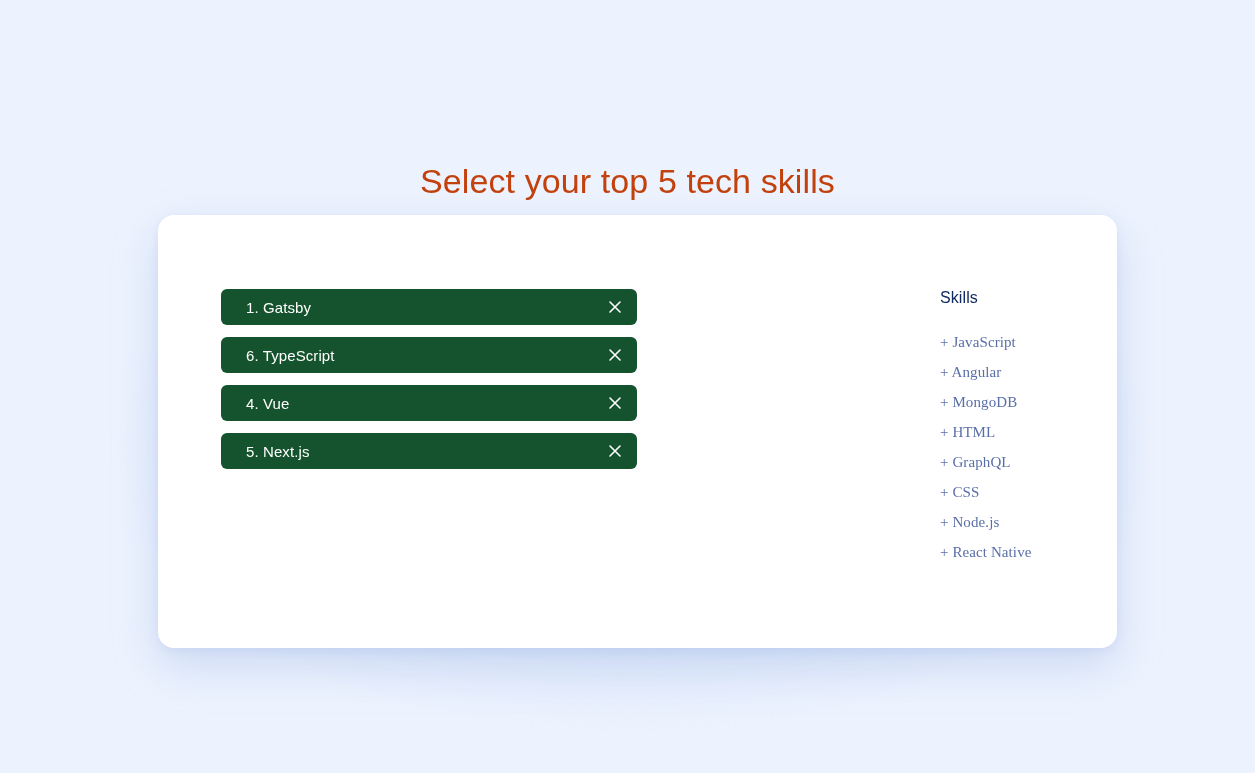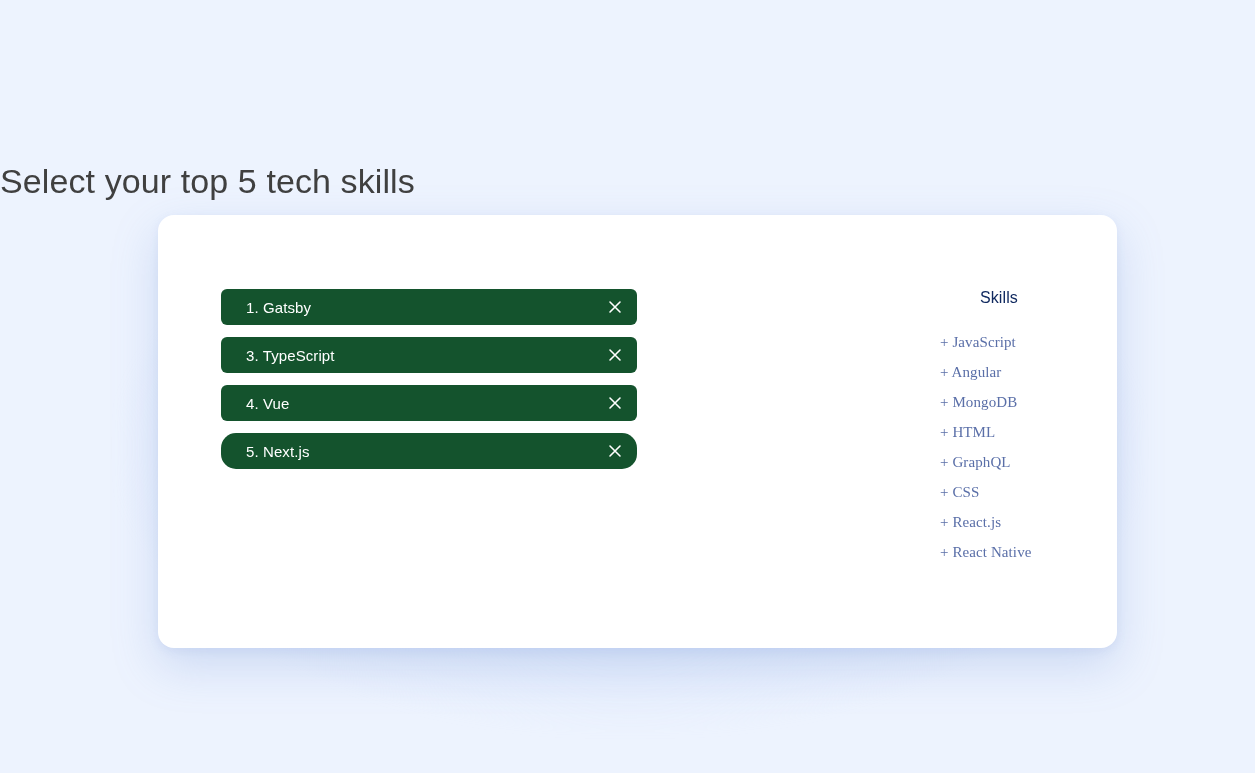--- a/index.html
+++ b/index.html
@@ -39,11 +39,11 @@
     top: 162px;
     left: 0;
     width: 1255px;
-    text-align: left;
+    text-align: center;
     font-size: 34px;
     font-weight: 400;
     letter-spacing: 0.1px;
-    color: #404040;
+    color: #c2410c;
   }
 
   .card {

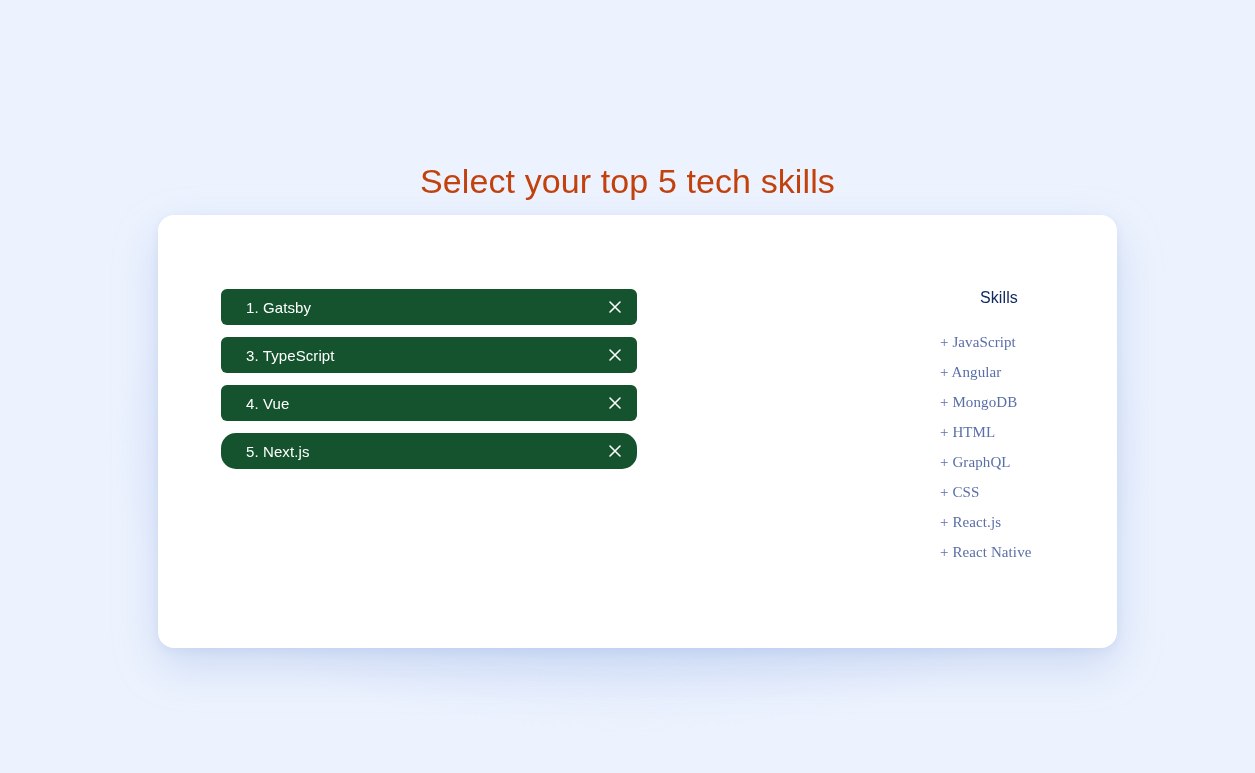--- a/index.html
+++ b/index.html
@@ -115,7 +115,6 @@
     color: #112a60;
     margin-bottom: 20px;
     letter-spacing: 0.1px;
-    margin-left: 40px;
   }
 
   .available-item {

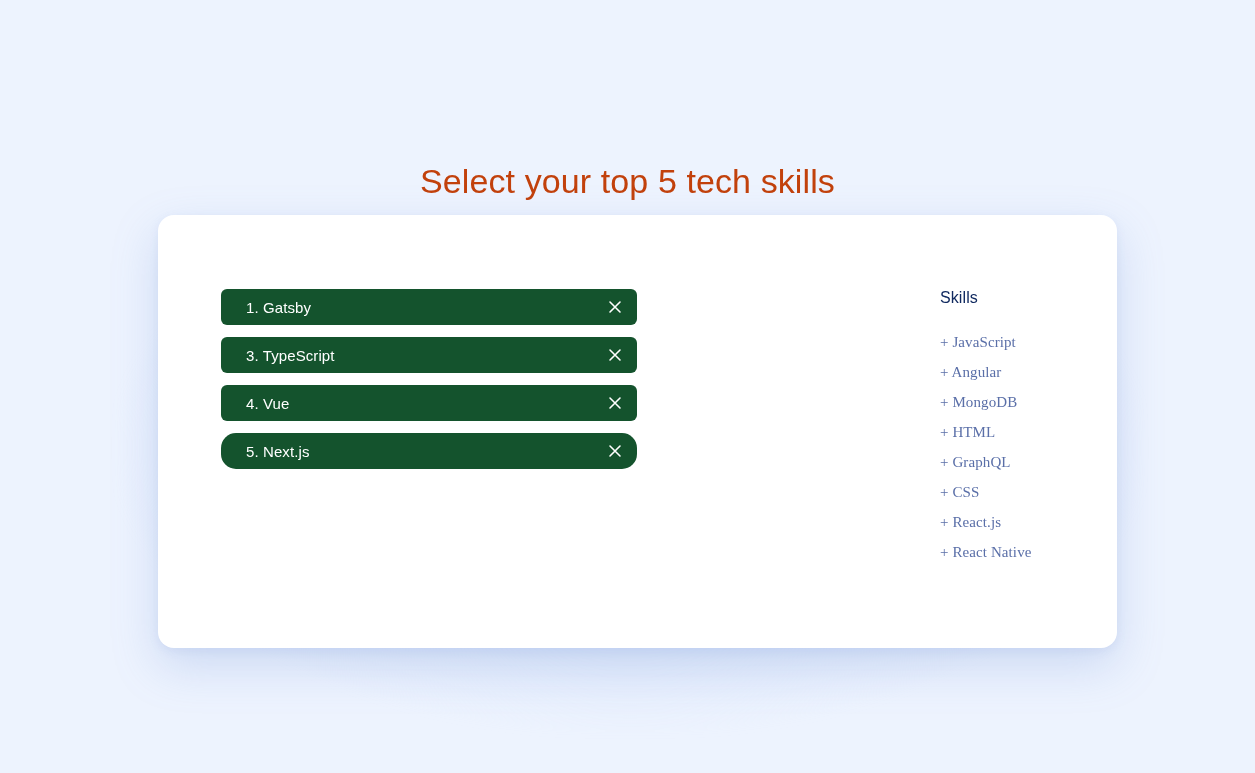--- a/index.html
+++ b/index.html
@@ -154,7 +154,7 @@
 
 
       <div class="pill">
-        <span class="pill-label">3. TypeScript</span>
+        <span class="pill-label">6. TypeScript</span>
         <button class="pill-remove">
           <span>
             <svg width="14" height="14" viewBox="0 0 14 14" aria-hidden="true">

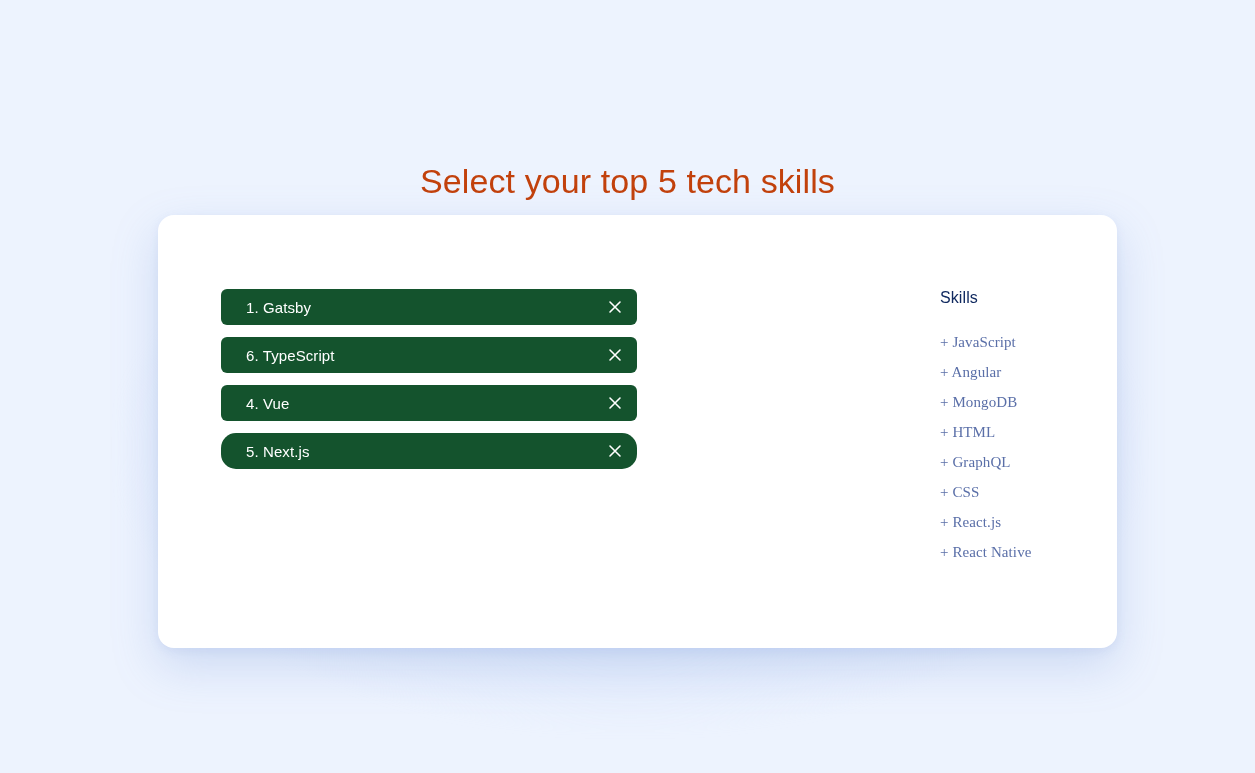--- a/index.html
+++ b/index.html
@@ -79,7 +79,7 @@
     border-radius: 6px;
     cursor: pointer;
   }
-  .pill:last-child { margin-bottom: 0; border-radius: 15px; }
+  .pill:last-child { margin-bottom: 0; }
 
   .pill-label {
     font-size: 15px;

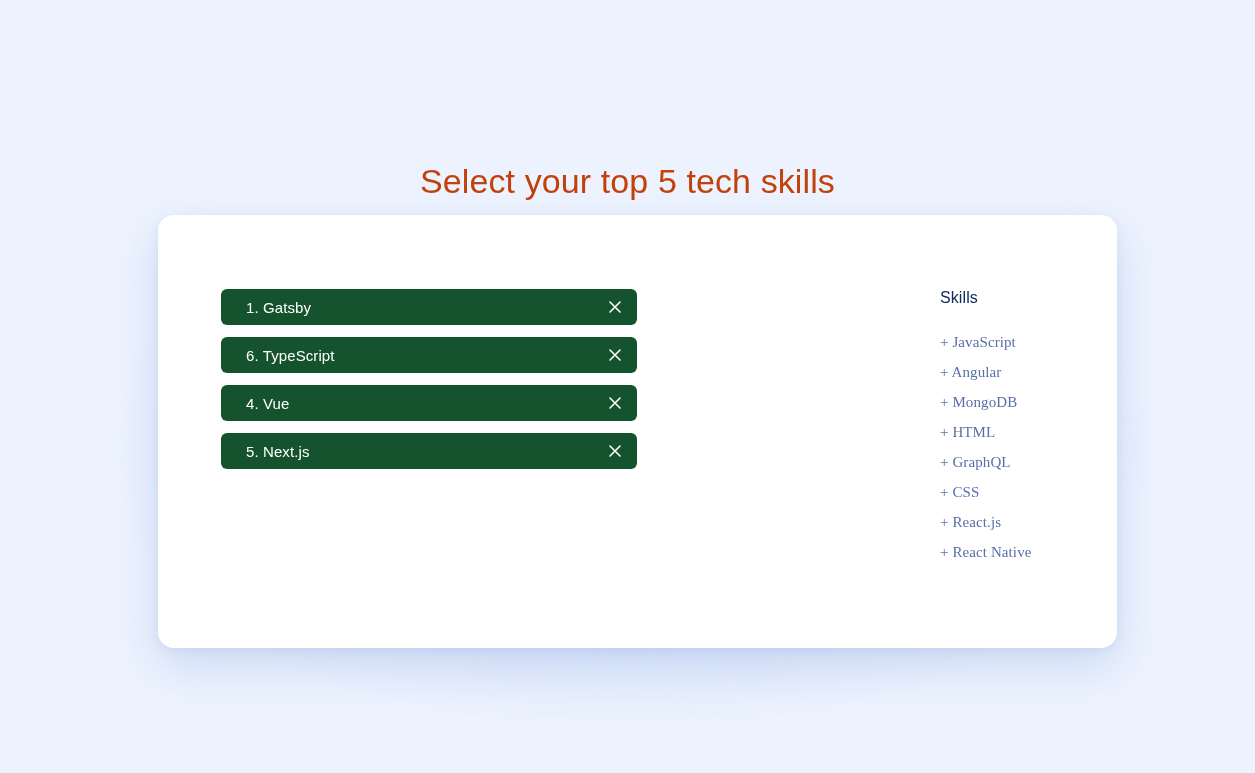--- a/index.html
+++ b/index.html
@@ -197,7 +197,7 @@
       <a class="available-item">+ HTML</a>
       <a class="available-item">+ GraphQL</a>
       <a class="available-item">+ CSS</a>
-      <a class="available-item">+ React.js</a>
+      <a class="available-item">+ Node.js</a>
       <a class="available-item">+ React Native</a>
     </div>
 

